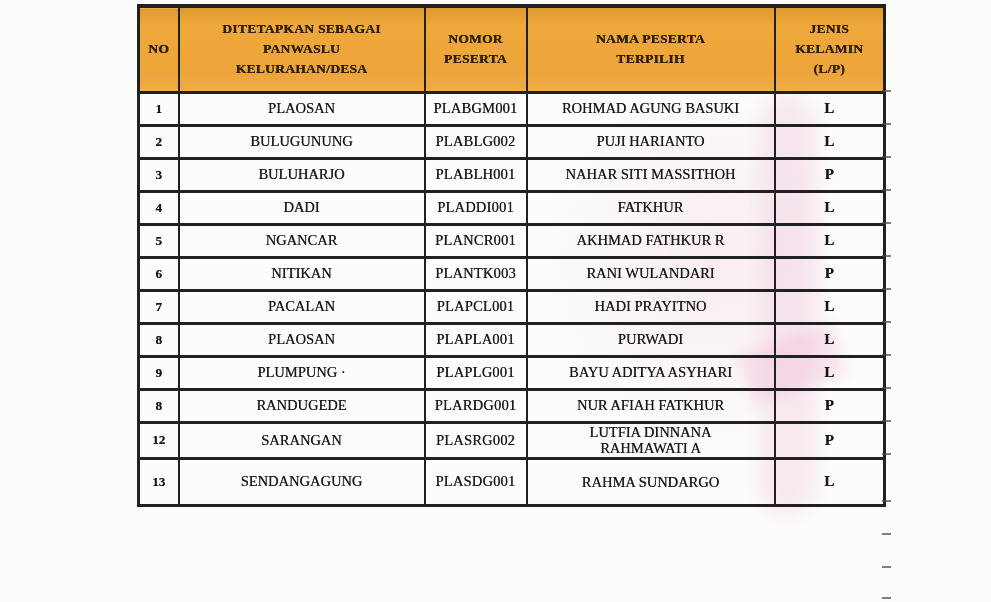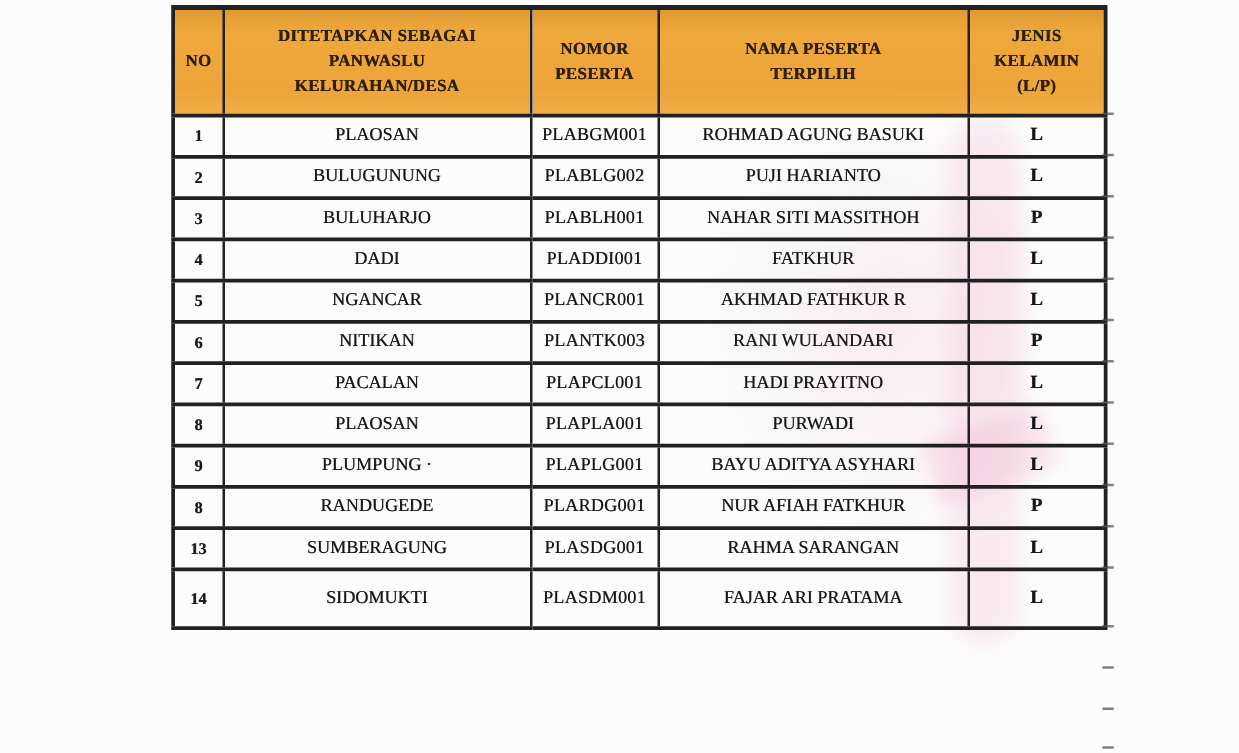--- a/index.html
+++ b/index.html
@@ -206,6 +206,14 @@
             <td class="c-jk">P</td>
           </tr>
           <tr>
+            <td class="c-no">12</td>
+            <td class="c-kelurahan">SARANGAN</td>
+            <td class="c-nomor">PLASRG002</td>
+            <td class="c-nama">LUTFIA DINNANA
+RAHMAWATI A</td>
+            <td class="c-jk">P</td>
+          </tr>
+          <tr>
             <td class="c-no">13</td>
             <td class="c-kelurahan">SUMBERAGUNG</td>
             <td class="c-nomor">PLASDG001</td>

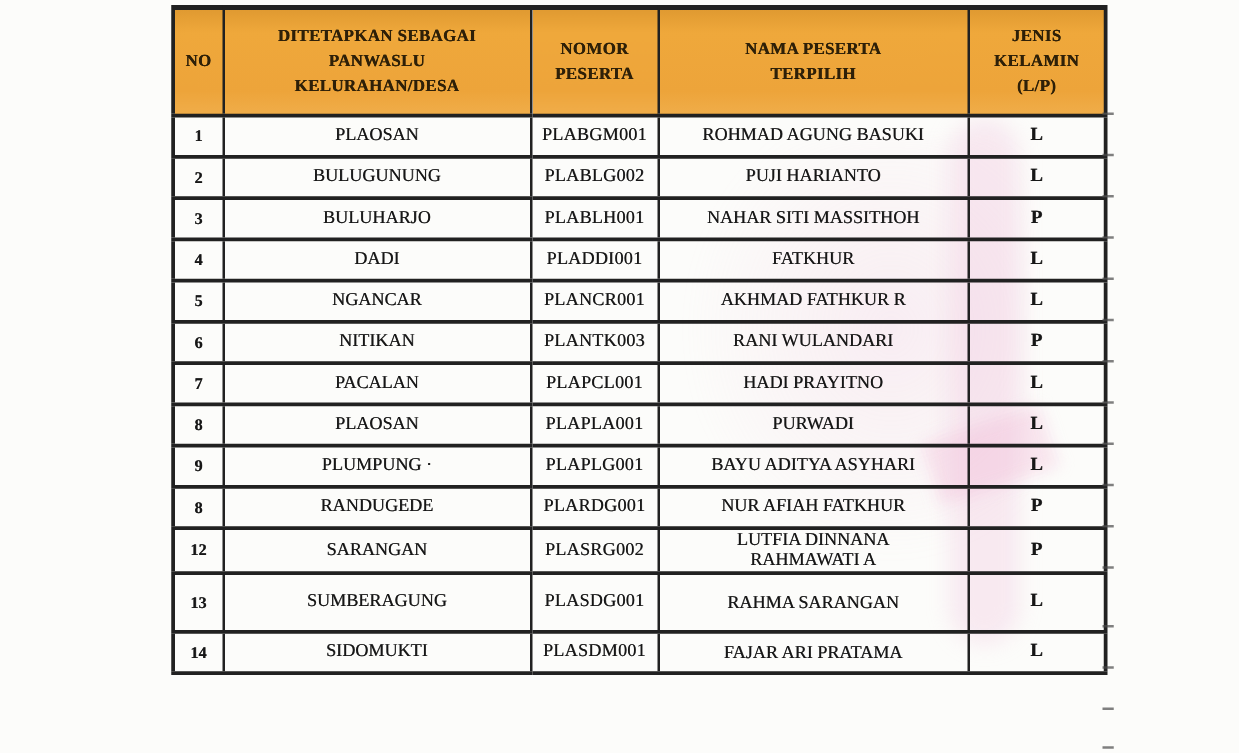--- a/index.html
+++ b/index.html
@@ -215,7 +215,7 @@
           </tr>
           <tr>
             <td class="c-no">13</td>
-            <td class="c-kelurahan">SUMBERAGUNG</td>
+            <td class="c-kelurahan">SENDANGAGUNG</td>
             <td class="c-nomor">PLASDG001</td>
             <td class="c-nama">RAHMA SARANGAN</td>
             <td class="c-jk">L</td>

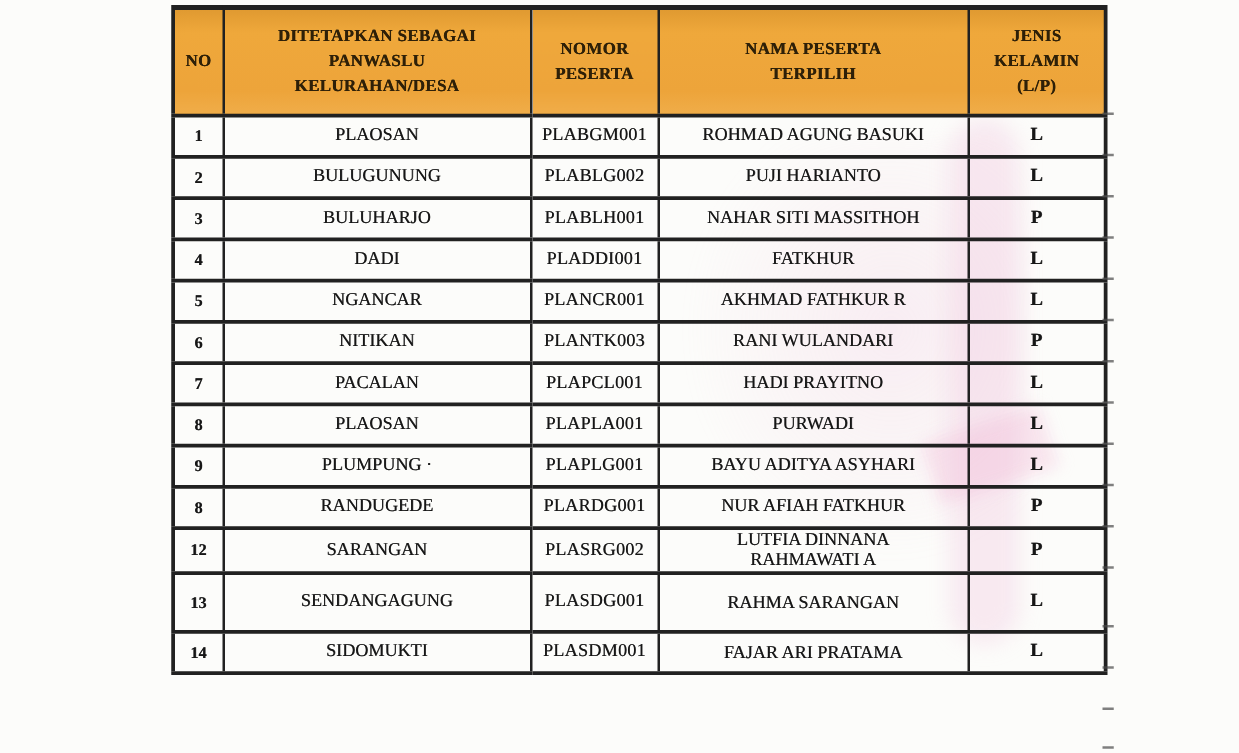--- a/index.html
+++ b/index.html
@@ -217,7 +217,7 @@
             <td class="c-no">13</td>
             <td class="c-kelurahan">SENDANGAGUNG</td>
             <td class="c-nomor">PLASDG001</td>
-            <td class="c-nama">RAHMA SARANGAN</td>
+            <td class="c-nama">RAHMA SUNDARGO</td>
             <td class="c-jk">L</td>
           </tr>
           <tr>

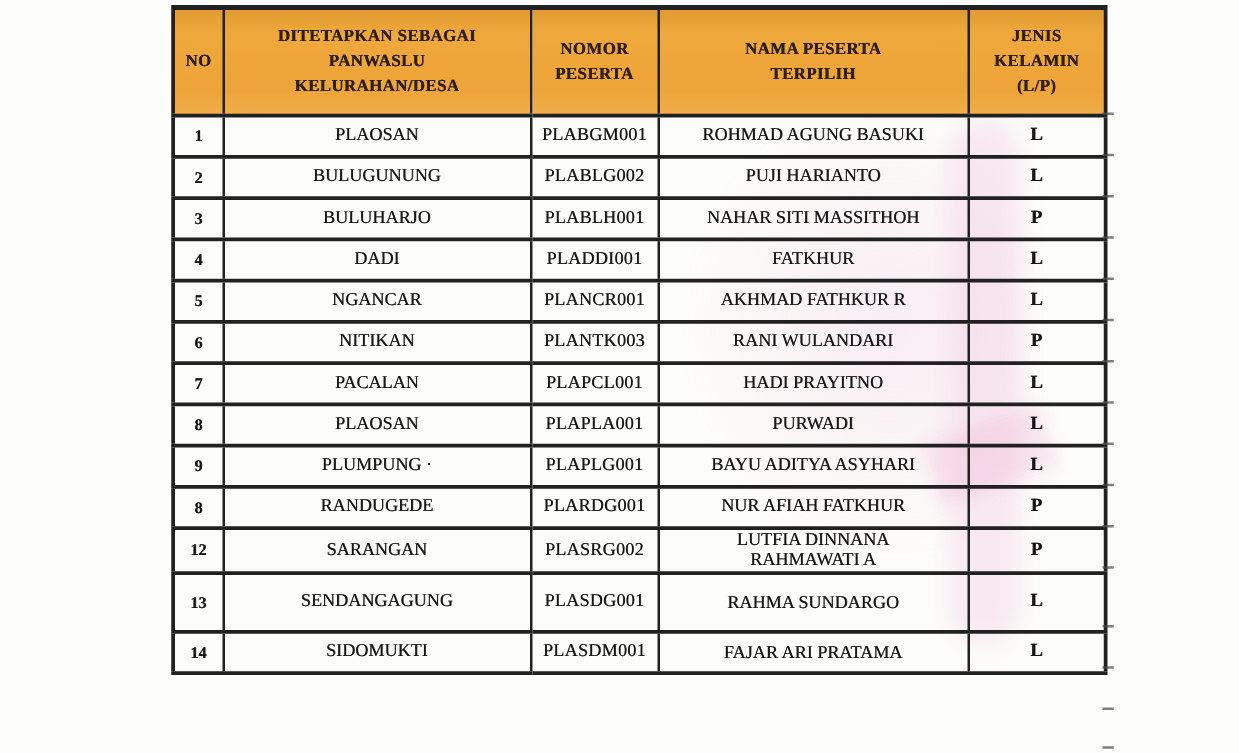--- a/index.html
+++ b/index.html
@@ -220,13 +220,6 @@
             <td class="c-nama">RAHMA SUNDARGO</td>
             <td class="c-jk">L</td>
           </tr>
-          <tr>
-            <td class="c-no">14</td>
-            <td class="c-kelurahan">SIDOMUKTI</td>
-            <td class="c-nomor">PLASDM001</td>
-            <td class="c-nama">FAJAR ARI PRATAMA</td>
-            <td class="c-jk">L</td>
-          </tr>
         </tbody>
     </table>
     <div class="ticks">

